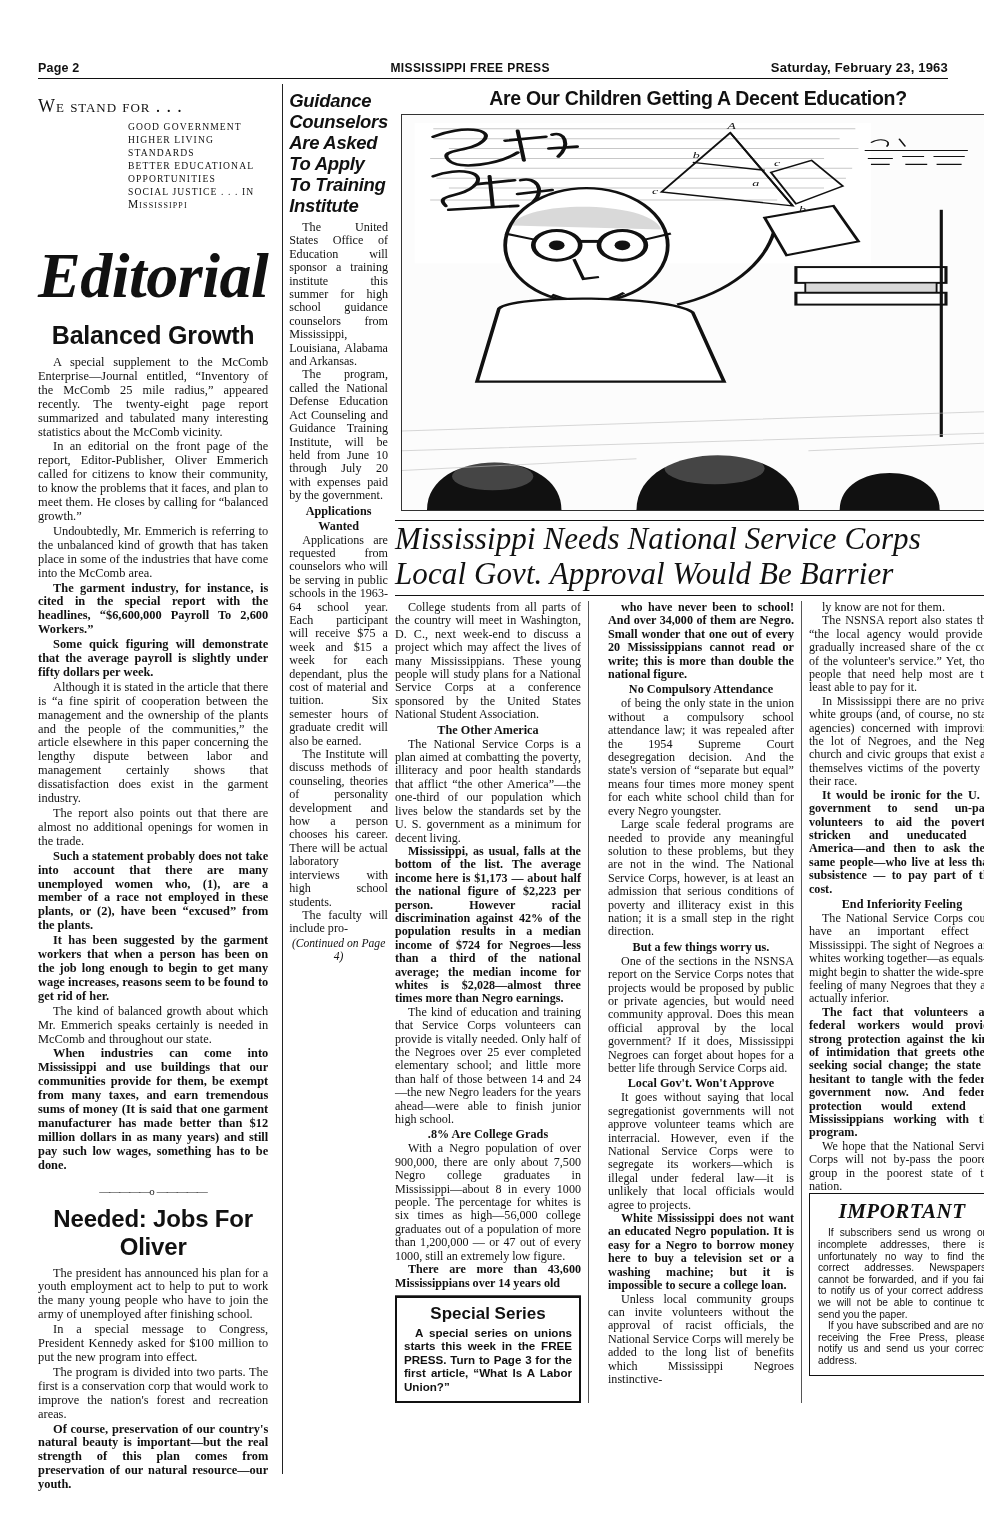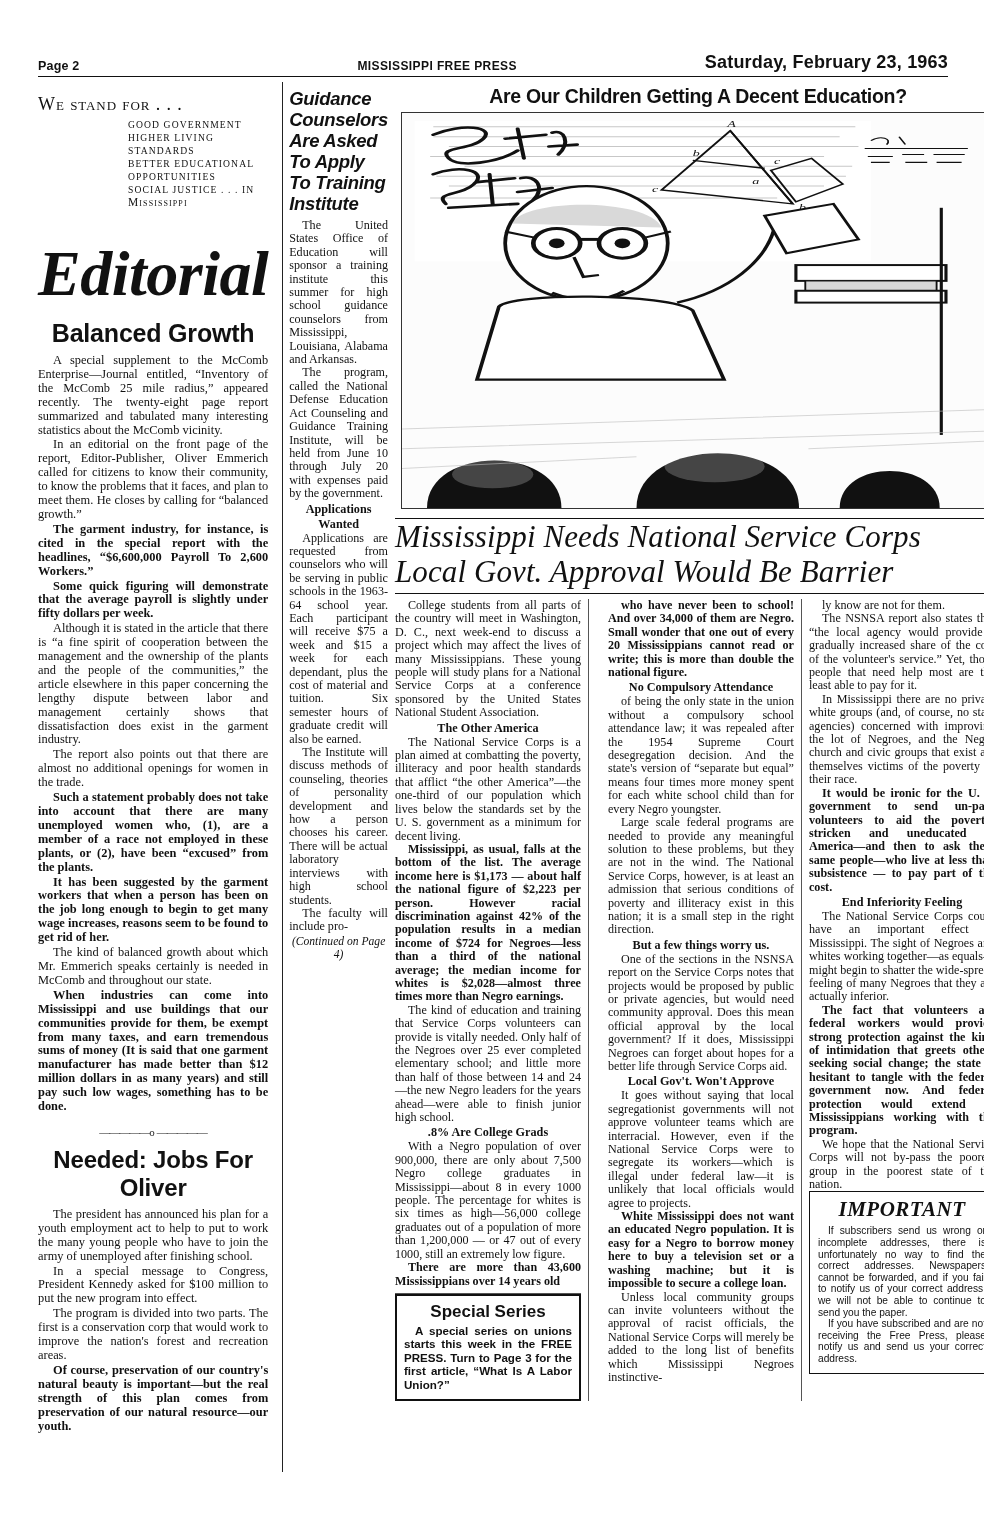--- a/index.html
+++ b/index.html
@@ -12,7 +12,7 @@
   }
   .page{
     position:absolute;
-    left:38px; top:52px;
+    left:38px; top:60px;
     width:910px; height:1450px;
   }
 

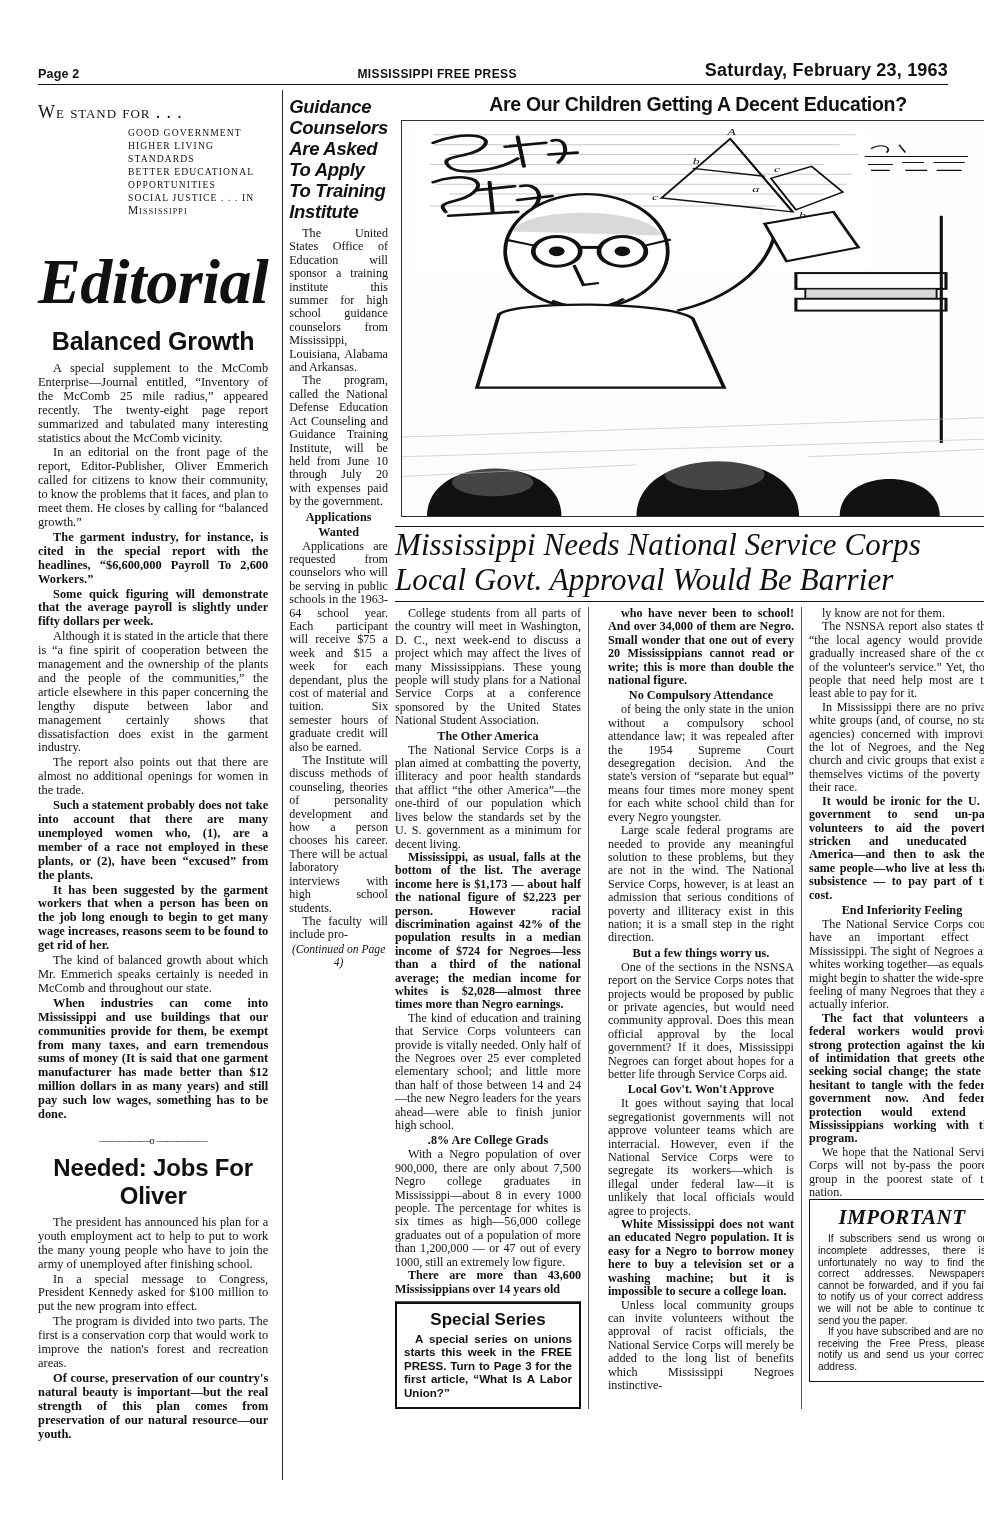--- a/index.html
+++ b/index.html
@@ -27,7 +27,7 @@
     border-bottom:1.6px solid #111;
   }
   .masthead .mh-center{font-size:12px;letter-spacing:.4px;margin-left:90px;}
-  .masthead .mh-right{font-size:18px;}
+  .masthead .mh-right{font-size:13px;}
 
   
   .grid{

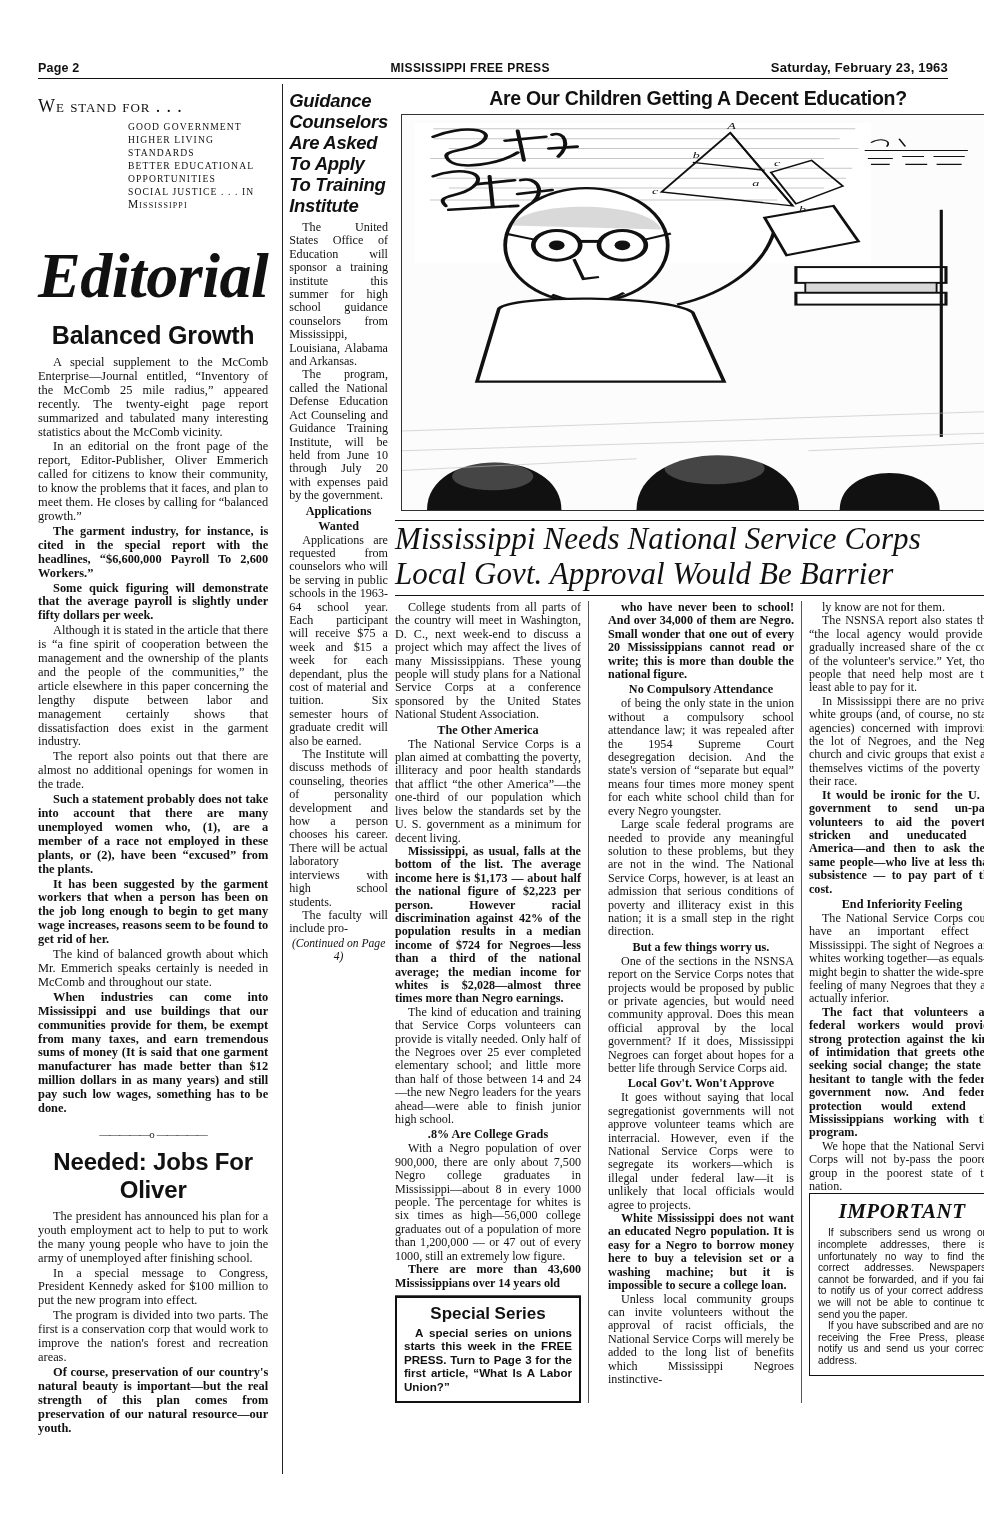--- a/index.html
+++ b/index.html
@@ -238,6 +238,7 @@
       <div>
           <p class="body">A special supplement to the McComb Enterprise—Journal entitled, “Inventory of the McComb 25 mile radius,” appeared recently. The twenty-eight page report summarized and tabulated many interesting statistics about the McComb vicinity.</p>
           <p class="body">In an editorial on the front page of the report, Editor-Publisher, Oliver Emmerich called for citizens to know their community, to know the problems that it faces, and plan to meet them. He closes by calling for “balanced growth.”</p>
+          <p class="body">Undoubtedly, Mr. Emmerich is referring to the unbalanced kind of growth that has taken place in some of the industries that have come into the McComb area.</p>
           <p class="body b">The garment industry, for instance, is cited in the special report with the headlines, “$6,600,000 Payroll To 2,600 Workers.”</p>
           <p class="body b">Some quick figuring will demonstrate that the average payroll is slightly under fifty dollars per week.</p>
           <p class="body">Although it is stated in the article that there is “a fine spirit of cooperation between the management and the ownership of the plants and the people of the communities,” the article elsewhere in this paper concerning the lengthy dispute between labor and management certainly shows that dissatisfaction does exist in the garment industry.</p>

